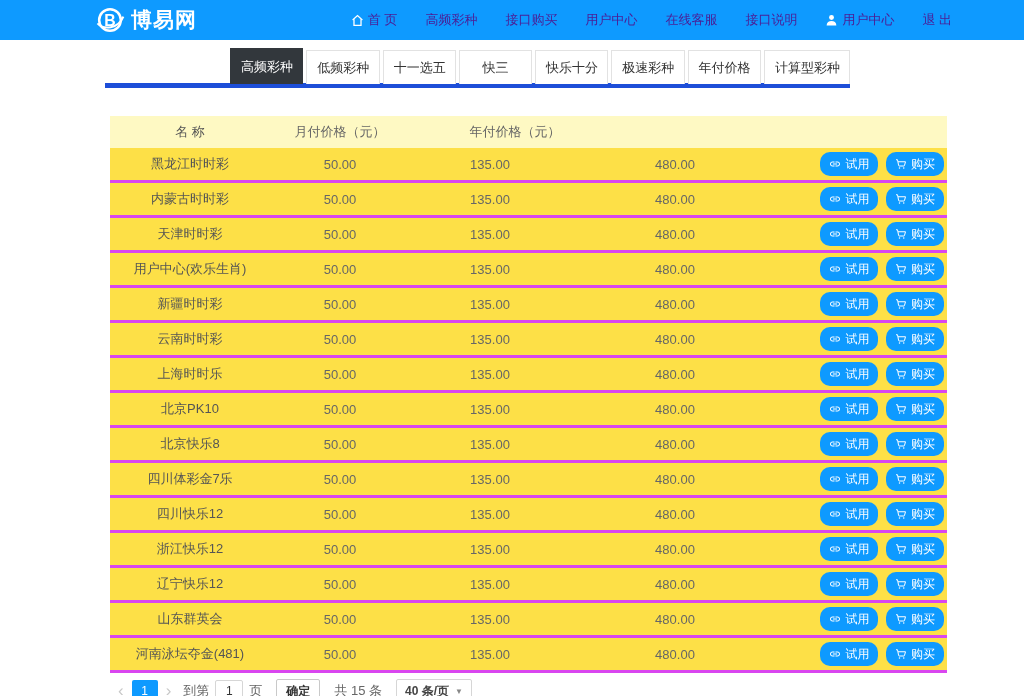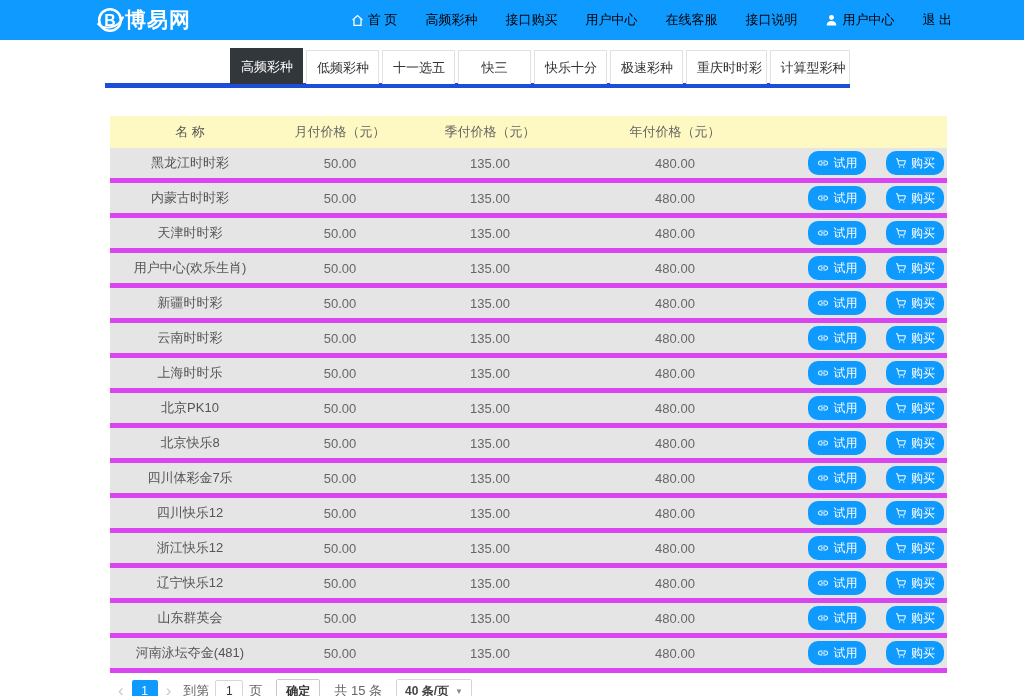--- a/index.html
+++ b/index.html
@@ -18,7 +18,7 @@
   }
   .brand { display: flex; align-items: center; margin-left: 95px; color: #fff; }
   .brand svg { display: block; }
-  .brand-name { font-size: 21px; font-weight: bold; letter-spacing: 1px; }
+  .brand-name { font-size: 21px; font-weight: bold; letter-spacing: 1px; margin-left: 6px; }
   .nav { display: flex; align-items: center; margin-right: 58px; }
   .nav-item {
     color: #000000; font-size: 13px; padding: 0 14px; height: 40px;

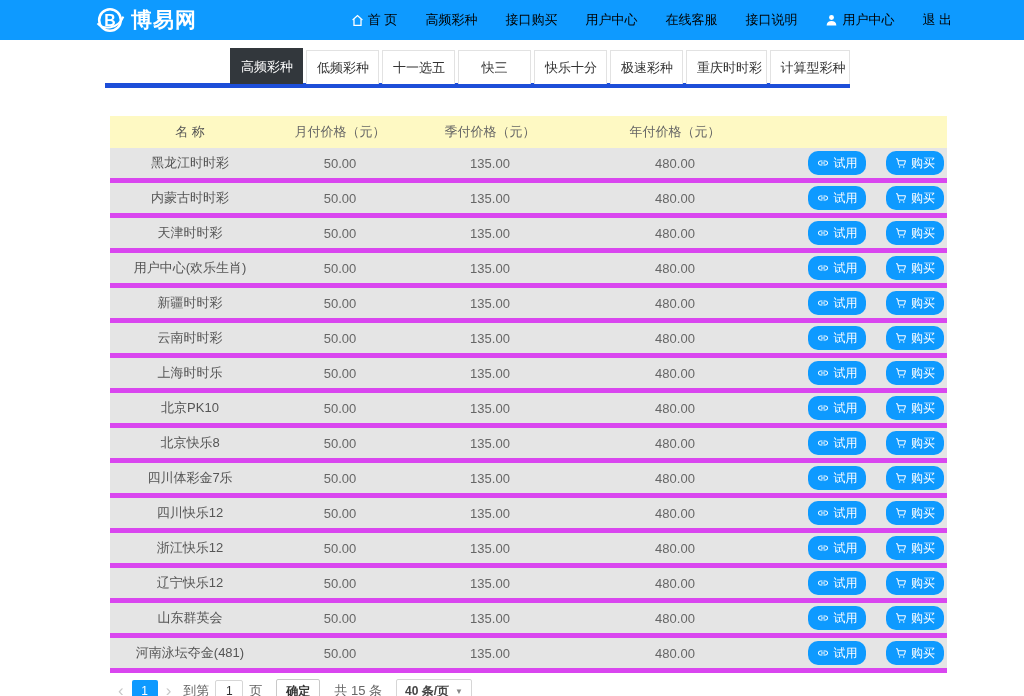--- a/index.html
+++ b/index.html
@@ -21,7 +21,7 @@
   .brand-name { font-size: 21px; font-weight: bold; letter-spacing: 1px; margin-left: 6px; }
   .nav { display: flex; align-items: center; margin-right: 58px; }
   .nav-item {
-    color: #000000; font-size: 13px; padding: 0 14px; height: 40px;
+    color: #4c1d95; font-size: 13px; padding: 0 14px; height: 40px;
     display: flex; align-items: center; cursor: pointer; white-space: nowrap;
   }
   .nav-item svg { margin-right: 4px; }

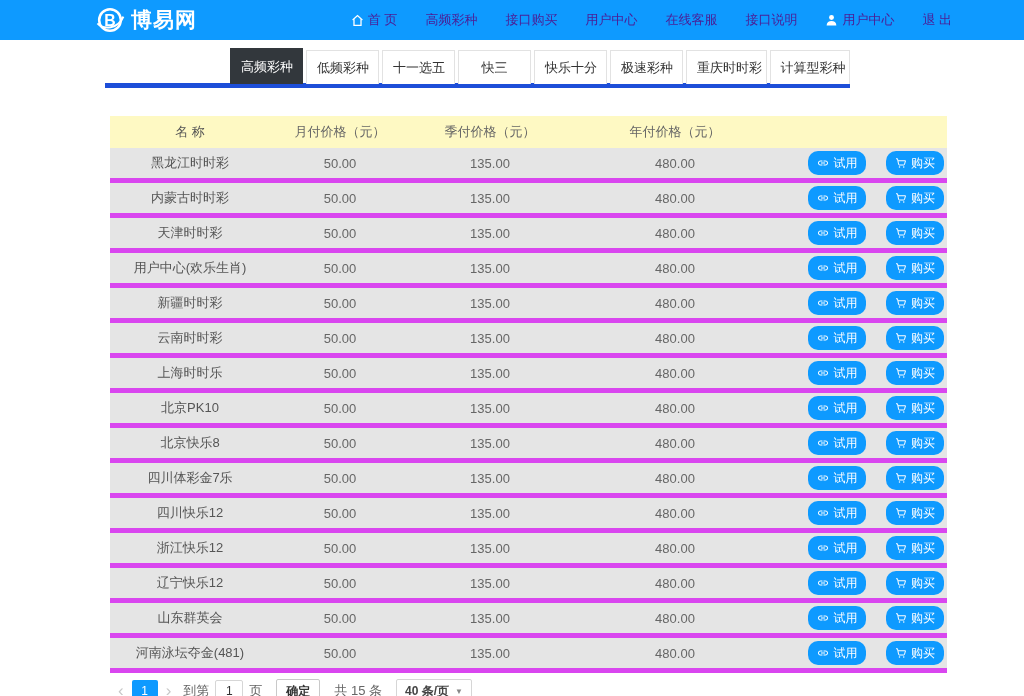--- a/index.html
+++ b/index.html
@@ -190,7 +190,7 @@
     </div>
 
     <div class="tab">
-      <span>重庆时时彩</span>
+      <span>年付价格</span>
     </div>
 
     <div class="tab">

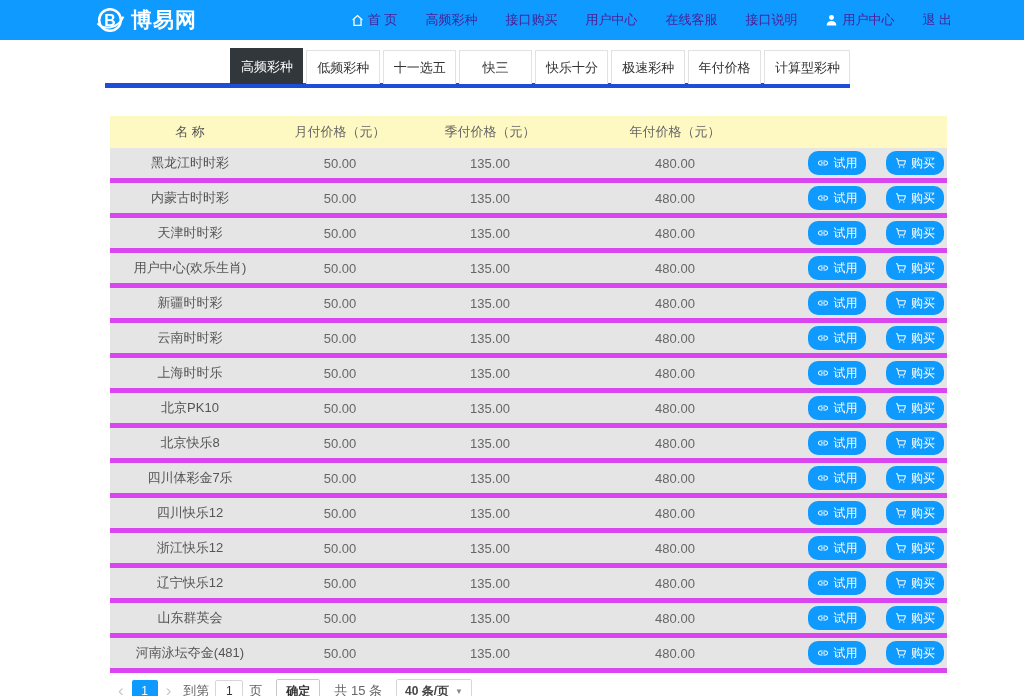--- a/index.html
+++ b/index.html
@@ -202,7 +202,6 @@
   <div class="thead">
     <div class="cell c-name">名 称</div>
     <div class="cell c-month">月付价格（元）</div>
-    <div class="cell c-quarter">季付价格（元）</div>
     <div class="cell c-year">年付价格（元）</div>
     <div class="cell c-actions"></div>
   </div>

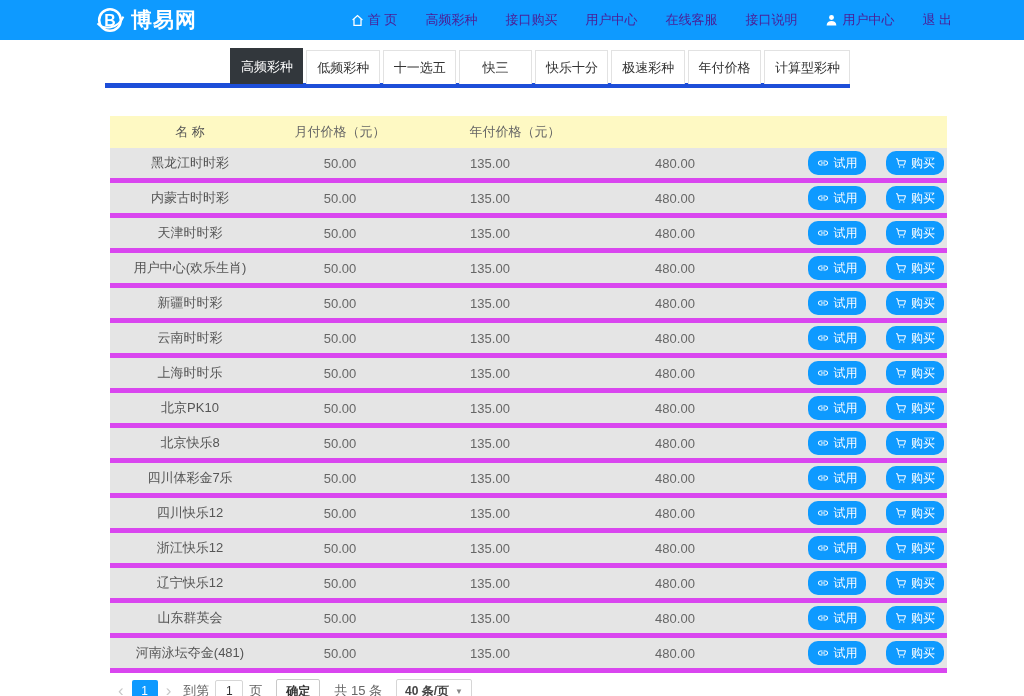--- a/index.html
+++ b/index.html
@@ -52,7 +52,7 @@
   }
   .trow {
     display: flex; height: 35px; align-items: center;
-    border-bottom: 5px solid #d946ef; background: #e5e5e5;
+    border-bottom: 3px solid #d946ef; background: #fde047;
     color: #666; font-size: 13px;
   }
   .cell { text-align: center; }

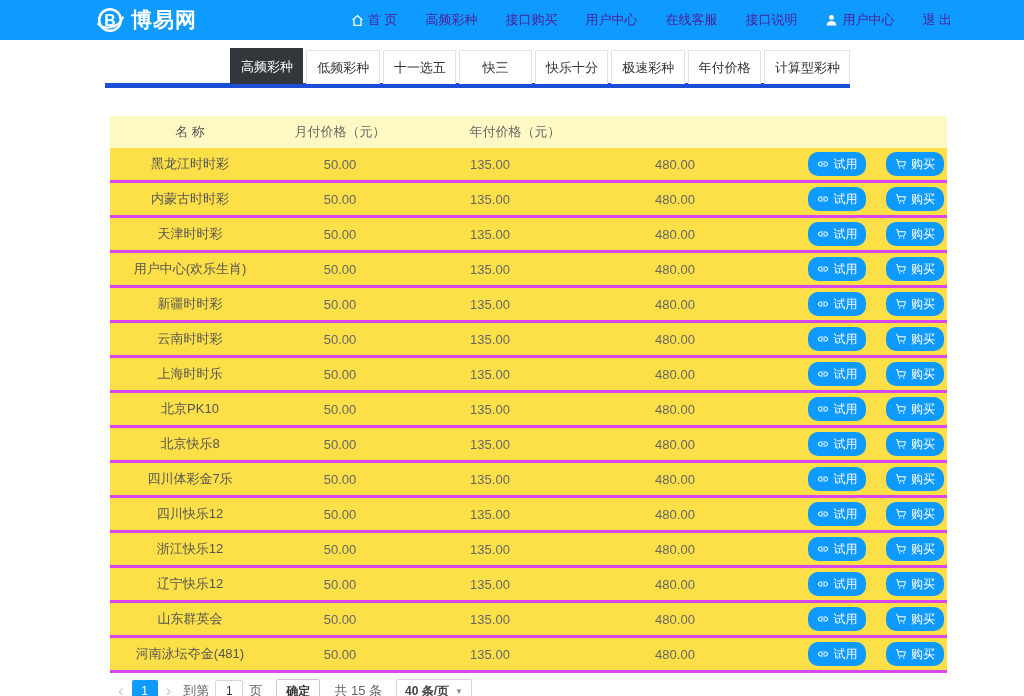--- a/index.html
+++ b/index.html
@@ -67,7 +67,7 @@
     font-size: 12px; padding: 0 9px; height: 24px; cursor: pointer;
     font-family: inherit; vertical-align: middle;
   }
-  .btn + .btn { margin-left: 16px; font-family: Liberation Serif, serif; }
+  .btn + .btn { margin-left: 4px; font-family: Liberation Serif, serif; }
   .btn svg { display: block; }
 
   

